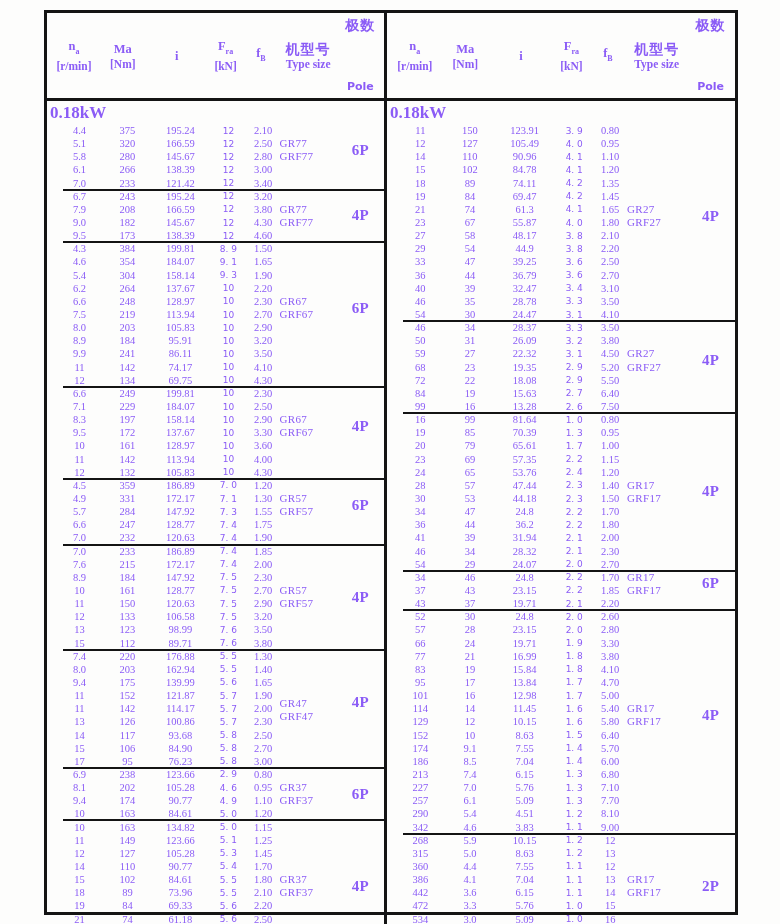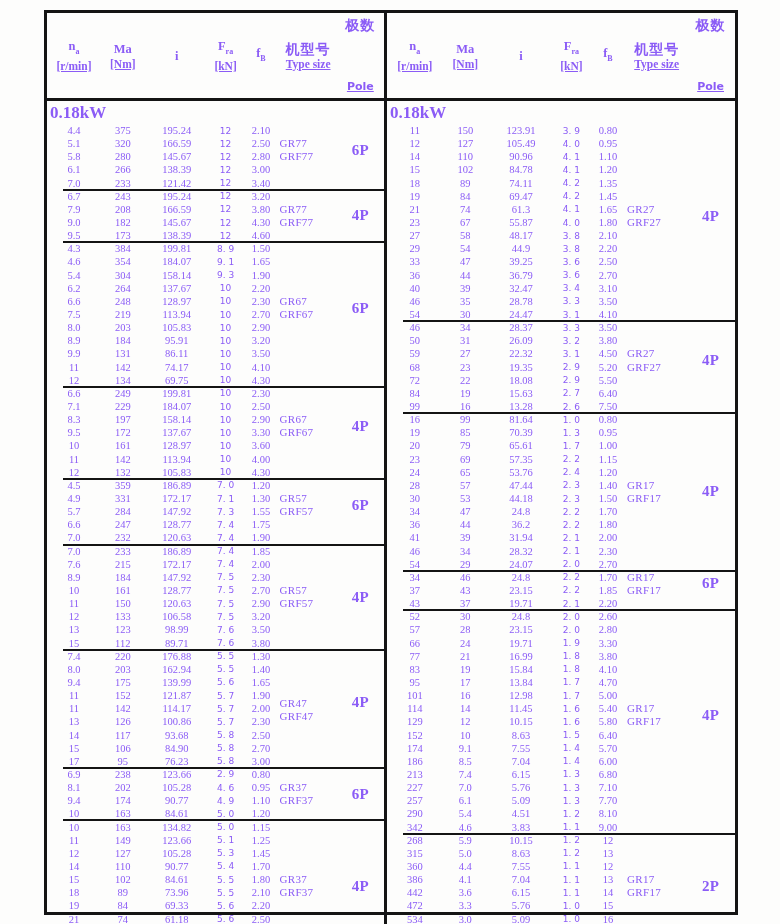--- a/index.html
+++ b/index.html
@@ -13,7 +13,7 @@
   .half-hdr.right{flex:1;}
   .hc{text-align:center;}
   .l1{font-weight:bold;font-size:12.5px;line-height:15px;}
-  .l2{font-weight:bold;font-size:11.5px;line-height:14px;text-decoration:underline;}
+  .l2{font-weight:bold;font-size:11.5px;line-height:14px;}
   .l1 sub{font-size:8px;}
   .cn{font-size:14px;letter-spacing:1px;}
   .sans{font-family:"DejaVu Sans",sans-serif;font-size:11px;margin-top:47px;}

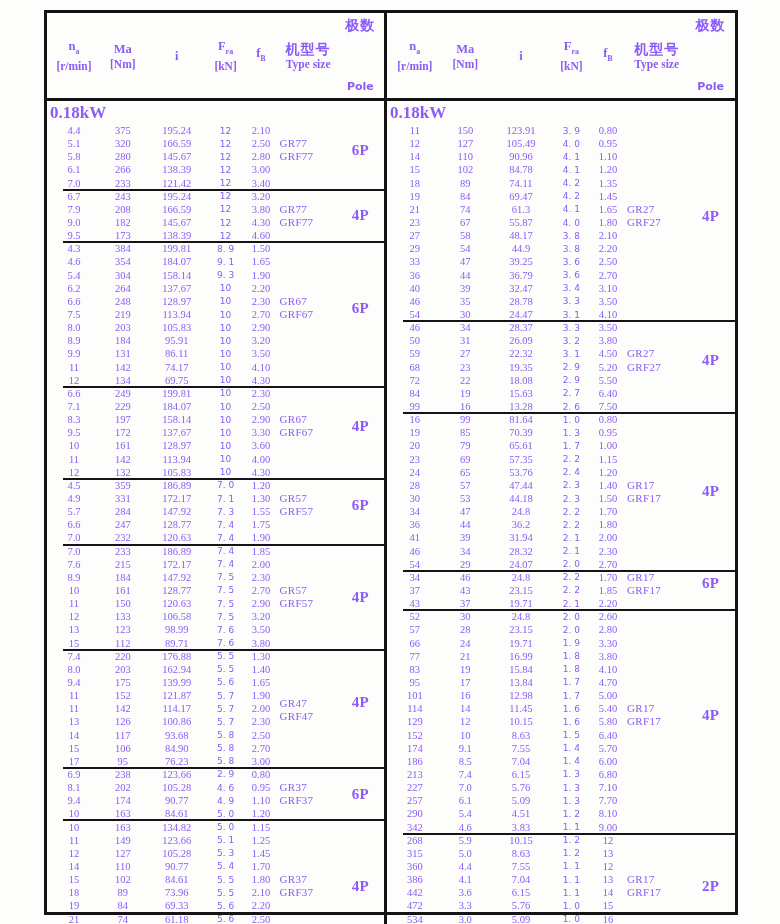--- a/index.html
+++ b/index.html
@@ -23,7 +23,7 @@
   .half.right{flex:1;}
   .kw{font-weight:bold;font-size:17px;height:23px;line-height:23px;padding-left:3px;}
   .body{position:relative;}
-  .section{position:relative;}
+  .section{position:relative;padding-left:6px;}
   .row{display:flex;height:13.15px;align-items:center;font-size:10.5px;}
   .cell{text-align:center;box-sizing:border-box;white-space:pre;}
   .c-na{width:16%;}

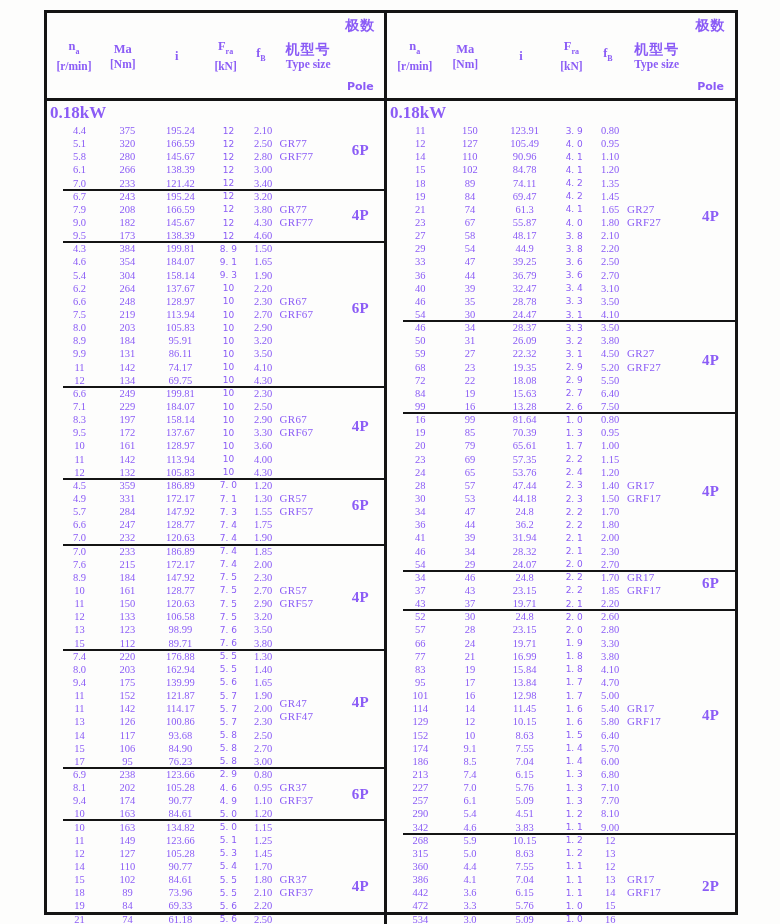--- a/index.html
+++ b/index.html
@@ -250,7 +250,7 @@
               </div>
               <div class="row">
                 <div class="cell c-na">9.9</div>
-                <div class="cell c-ma">131</div>
+                <div class="cell c-ma">241</div>
                 <div class="cell c-i">86.11</div>
                 <div class="cell c-fra">10</div>
                 <div class="cell c-fb">3.50</div>

